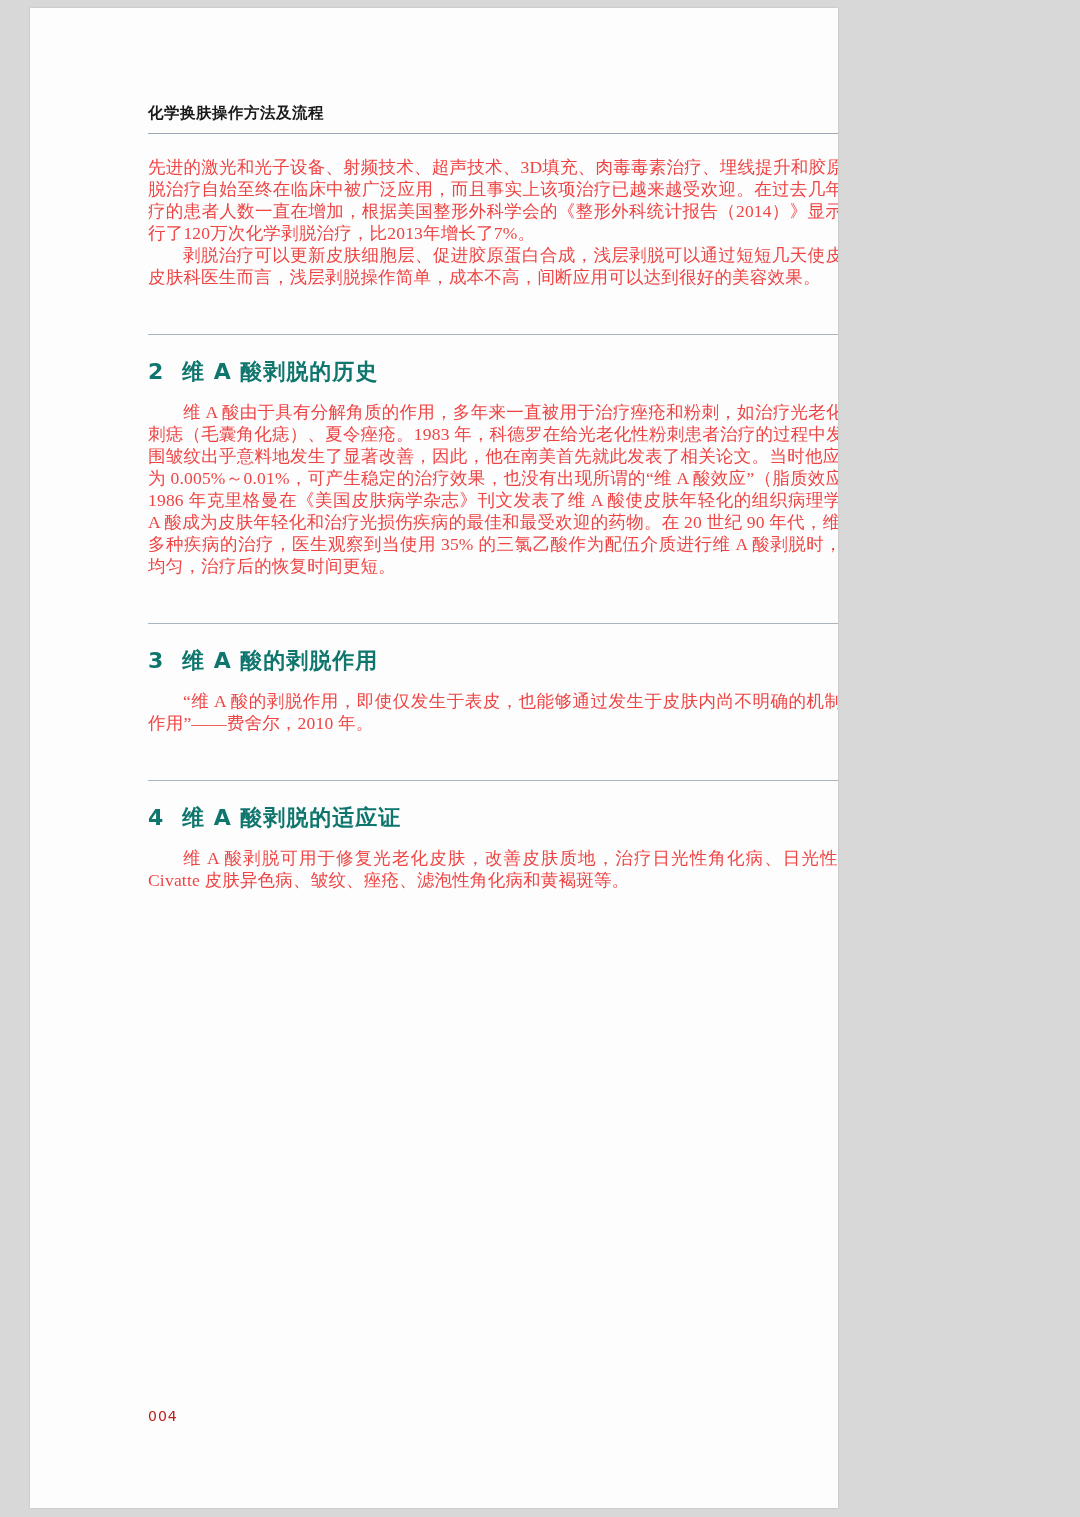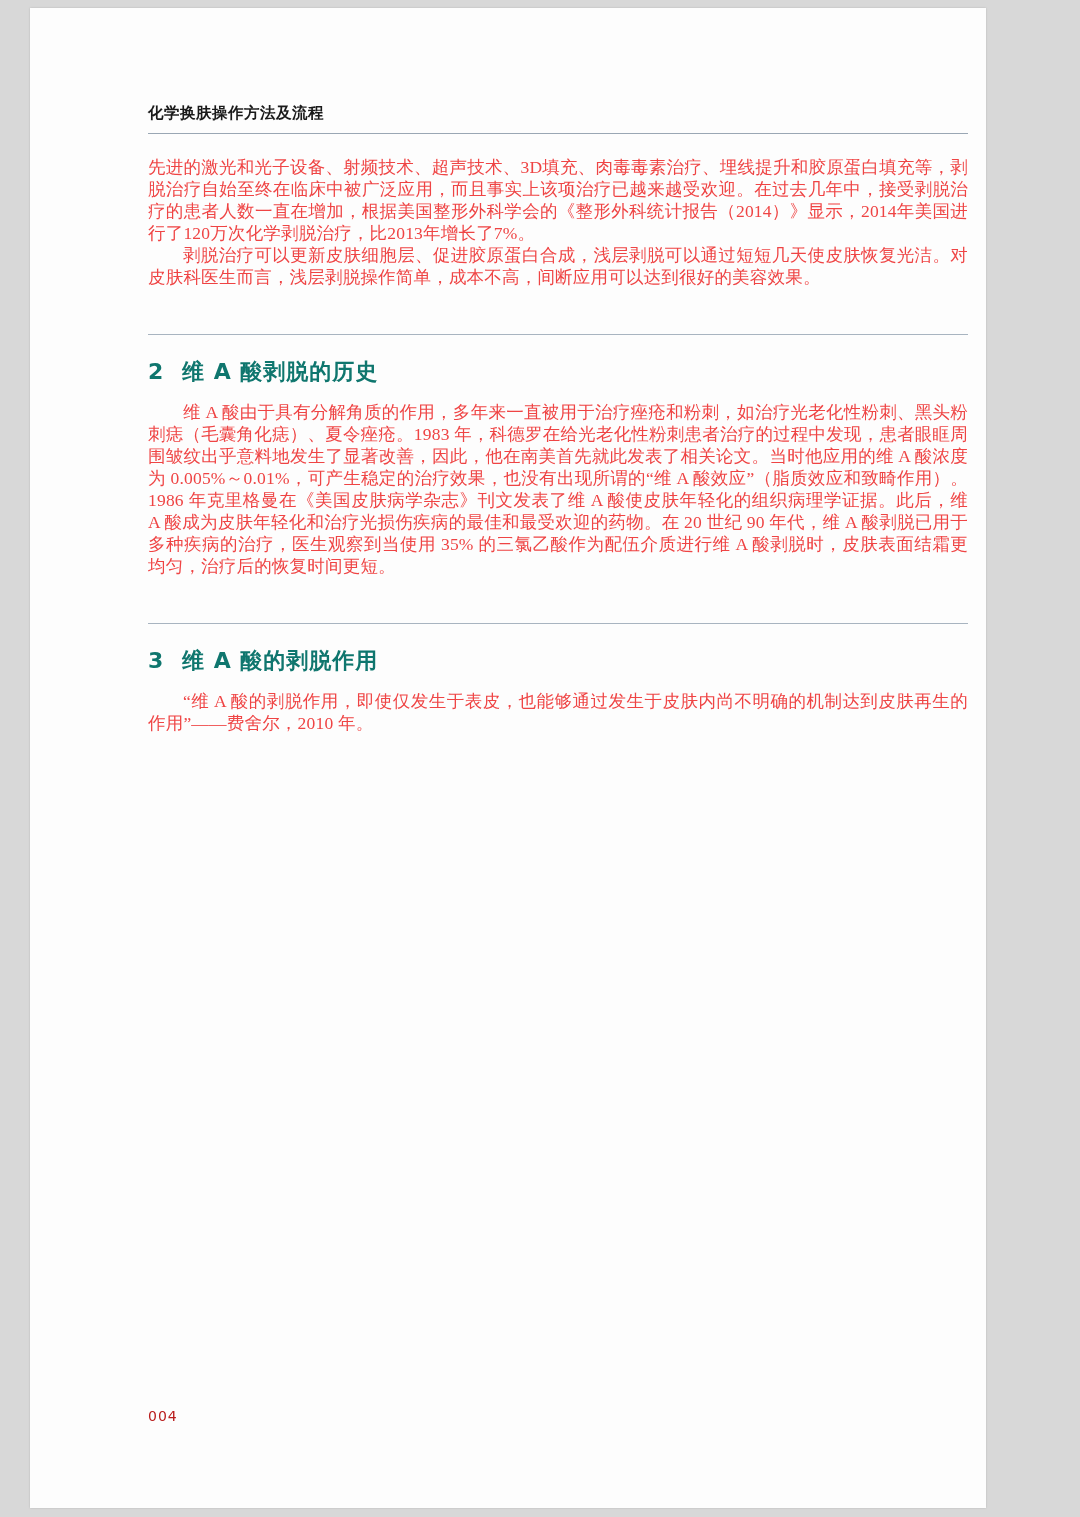--- a/index.html
+++ b/index.html
@@ -16,7 +16,7 @@
     position: absolute;
     left: 30px;
     top: 8px;
-    width: 956px;
+    width: 808px;
     height: 1500px;
     background: #fdfdfd;
     box-shadow: 0 0 2px rgba(0,0,0,0.15);

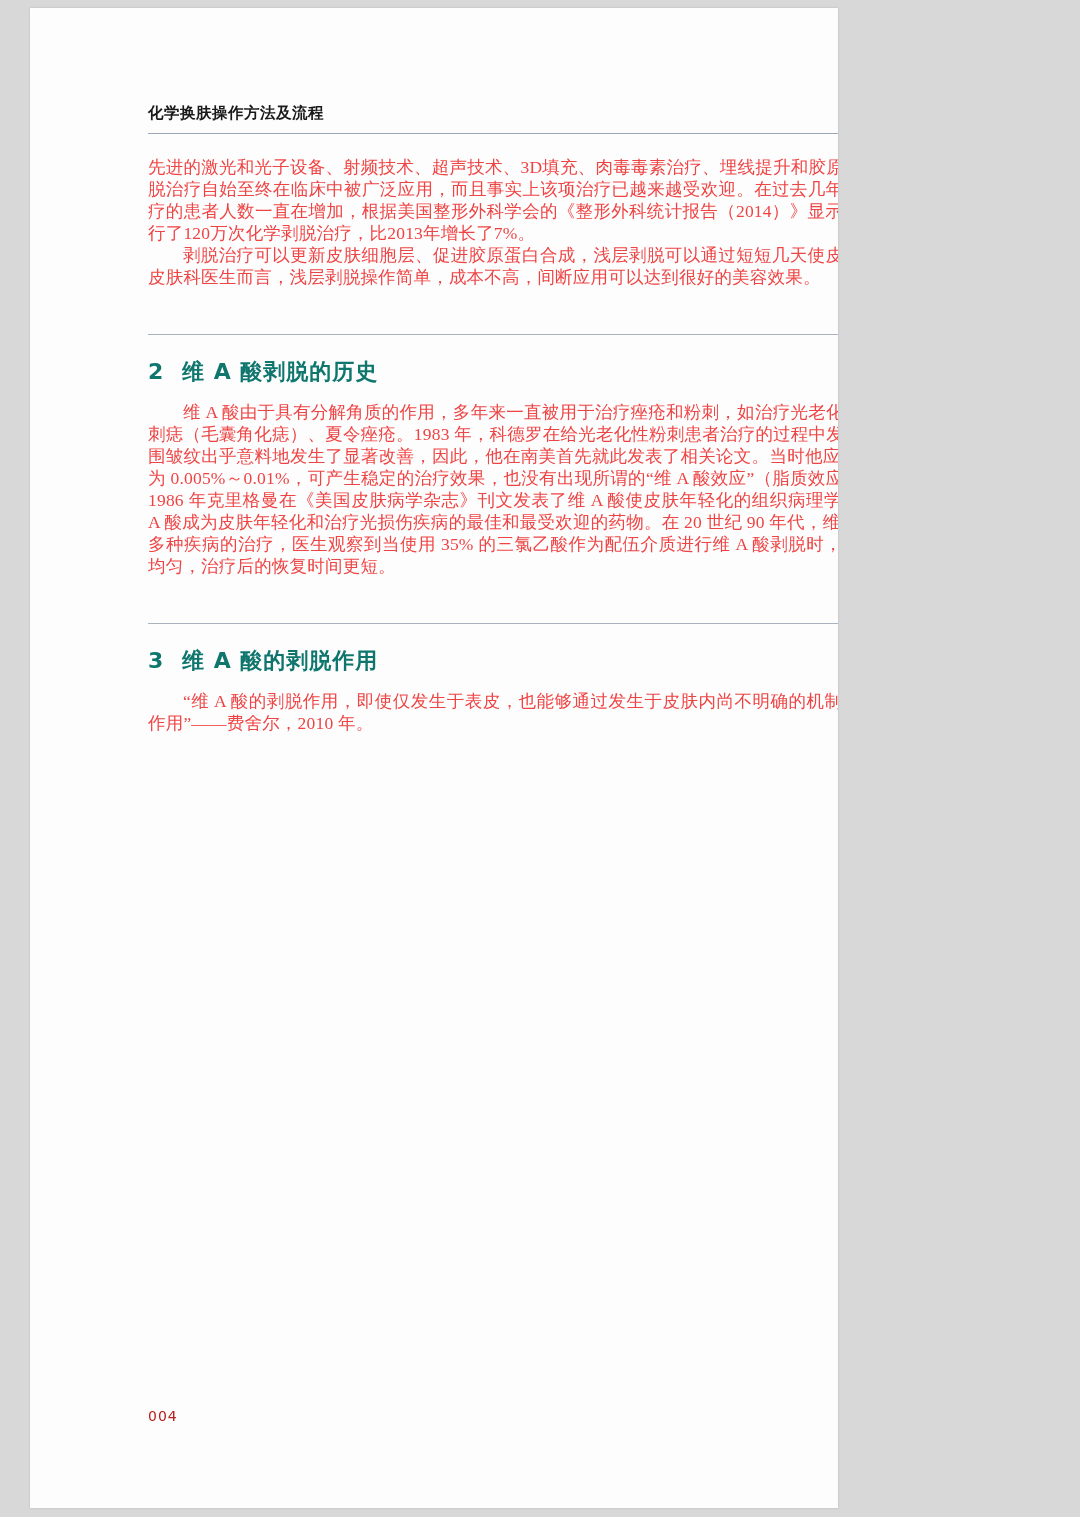--- a/index.html
+++ b/index.html
@@ -117,6 +117,13 @@
       <p class="body indent">“维 A 酸的剥脱作用，即使仅发生于表皮，也能够通过发生于皮肤内尚不明确的机制达到皮肤再生的作用”——费舍尔，2010 年。</p>
     </div>
 
+    <div class="section spacer-rule">
+      <hr class="rule section-rule">
+      <h2 class="heading">
+        <span class="num">4</span><span>维 A 酸剥脱的适应证</span>
+      </h2>
+      <p class="body indent">维 A 酸剥脱可用于修复光老化皮肤，改善皮肤质地，治疗日光性角化病、日光性黑变病、雀斑、Civatte 皮肤异色病、皱纹、痤疮、滤泡性角化病和黄褐斑等。</p>
+    </div>
 
   </div>
 

